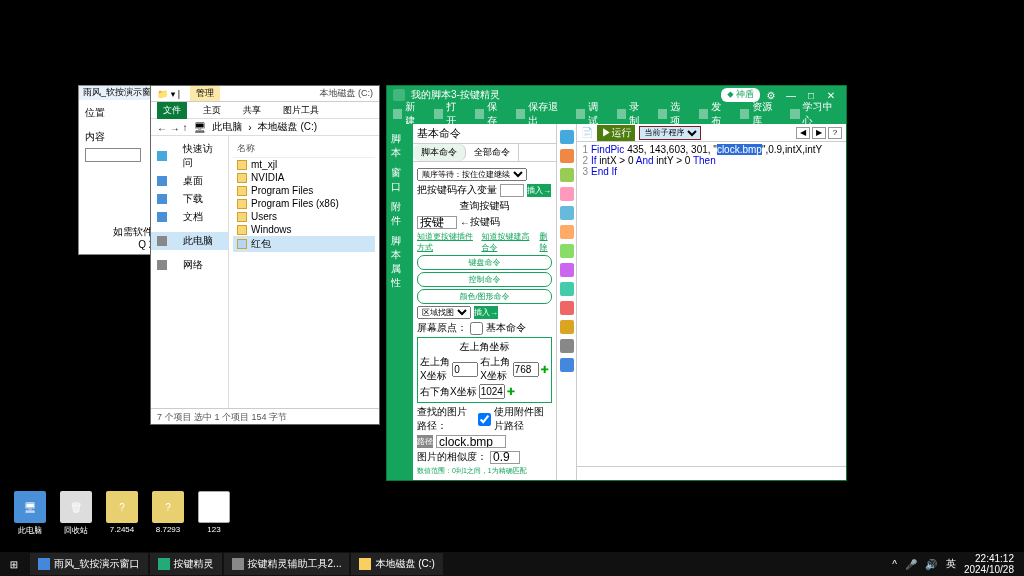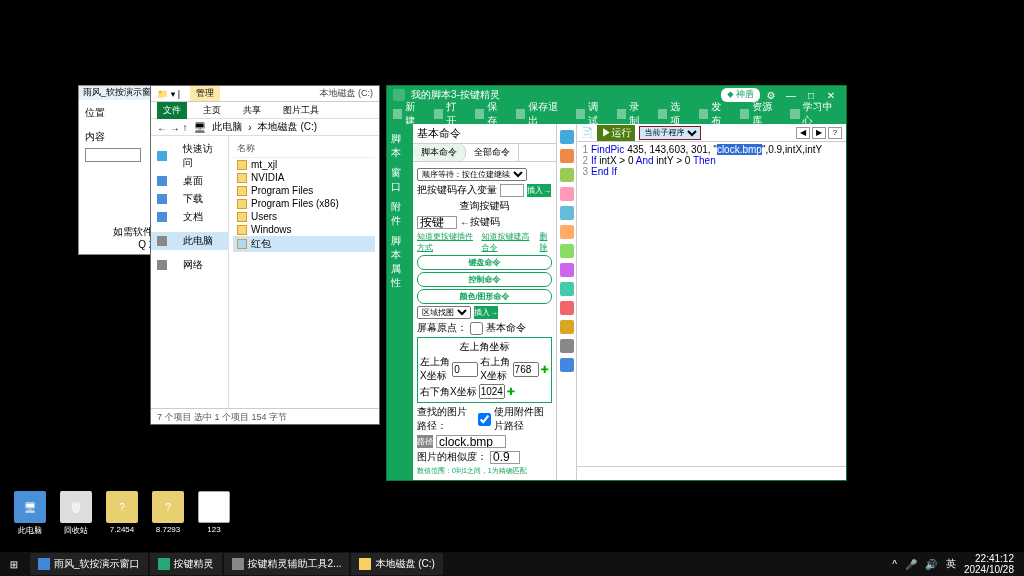--- a/index.html
+++ b/index.html
@@ -70,7 +70,7 @@
 .app .center .row { display: flex; align-items: center; gap: 3px; margin: 2px 0; font-size: 8px; }
 .app .center input[type=text] { border: 1px solid #999; height: 13px; font-size: 12px; padding: 0 2px; }
 .app .center .btn { background: #14a45c; color: #fff; border: none; padding: 1px 0; font-size: 8px; }
-.app .center .greenbtn { display: block; width: 100%; border: 1px solid #14a45c; background: #fff; color: #14a45c; text-align: center; padding: 1px 0; margin: 2px 0; font-size: 8px; border-radius: 7px; font-weight: bold; }
+.app .center .greenbtn { display: block; width: 100%; border: 1px solid #14a45c; background: #fff; color: #14a45c; text-align: center; padding: 1px 0; margin: 2px 0; font-size: 8px; border-radius: 7px; }
 .app .center .link { color: #14a45c; font-size: 8px; text-decoration: underline; }
 .app .center .coords { border: 1px solid #14a45c; padding: 2px; font-size: 7px; }
 .app .center .coords .cr { display: flex; gap: 2px; margin: 1px 0; align-items: center; }

